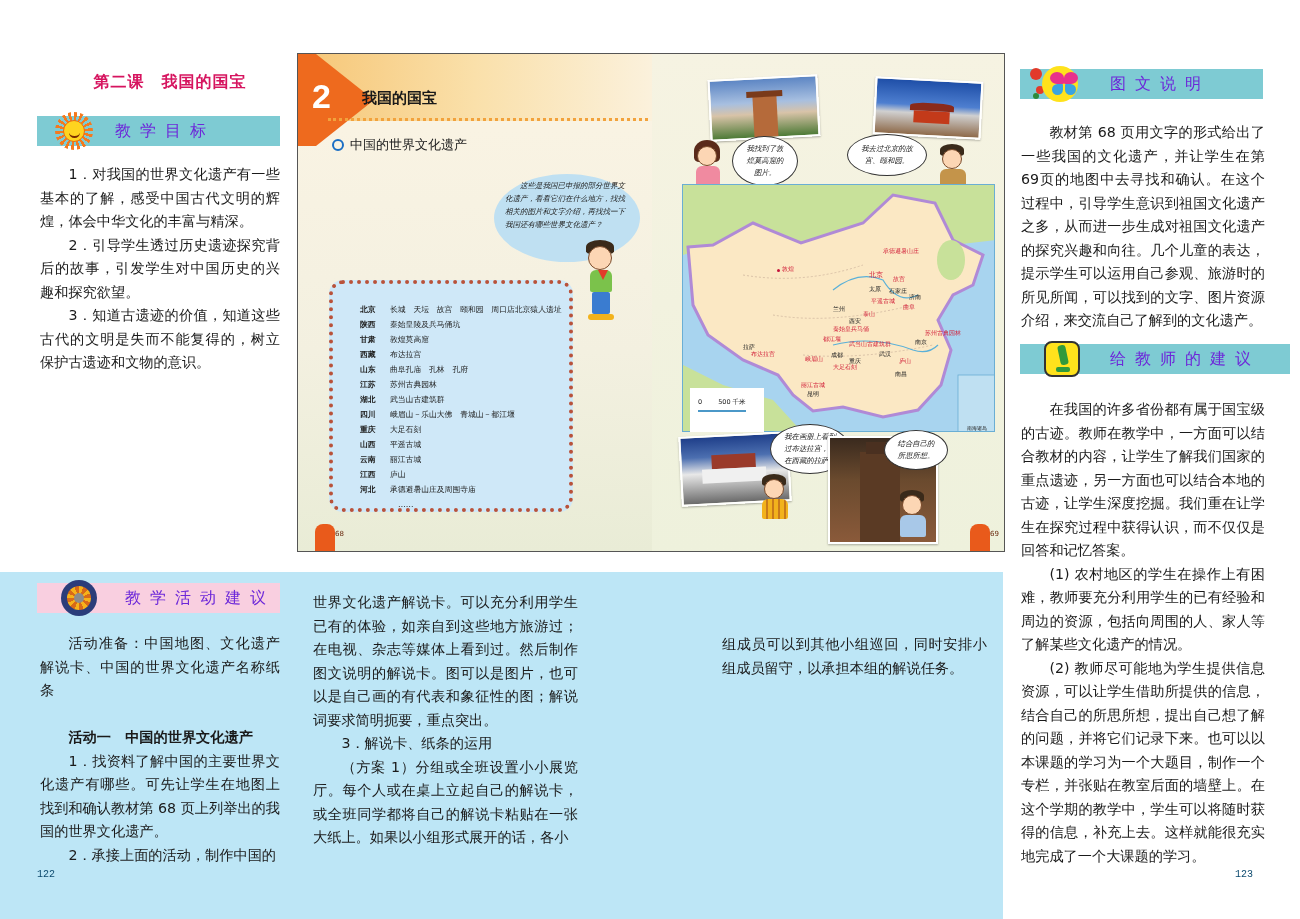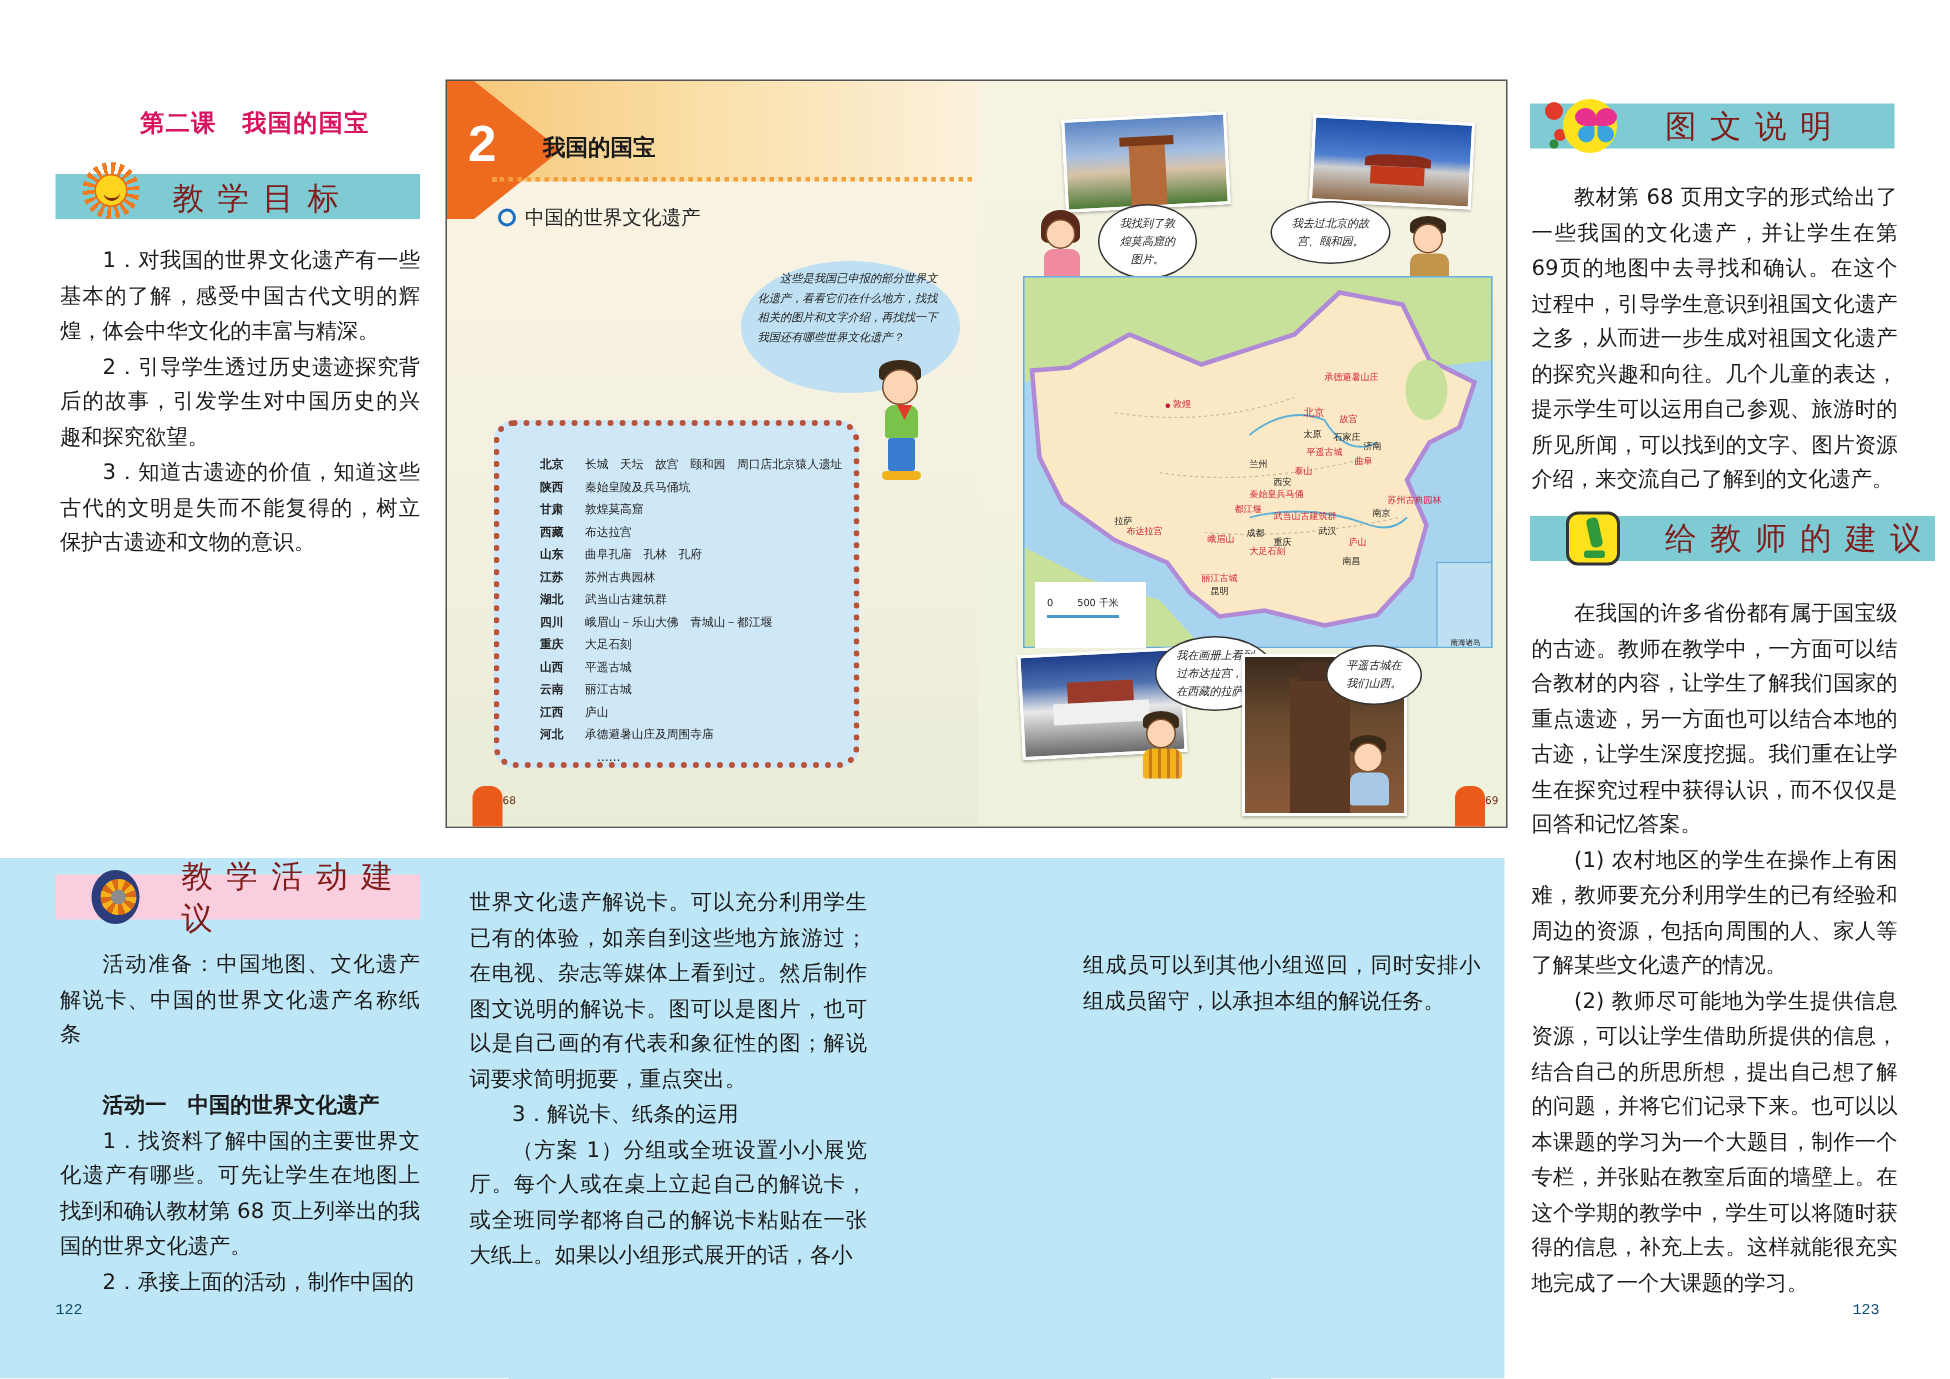--- a/index.html
+++ b/index.html
@@ -11,7 +11,7 @@
   
   .lesson-title { position: absolute; left: 60px; top: 72px; width: 220px; text-align: center; font-size: 16px; font-weight: bold; color: #d6145f; letter-spacing: 1px; }
   .section-bar { position: absolute; height: 30px; display: flex; align-items: center; }
-  .section-bar .label { font-size: 21px; letter-spacing: 9px; color: #7f1d1d; }
+  .section-bar .label { font-size: 16px; letter-spacing: 9px; color: #6d28d9; }
   .bar-teal { background: #7ecbd3; }
   .bar-pink { background: #f9cfe0; }
 

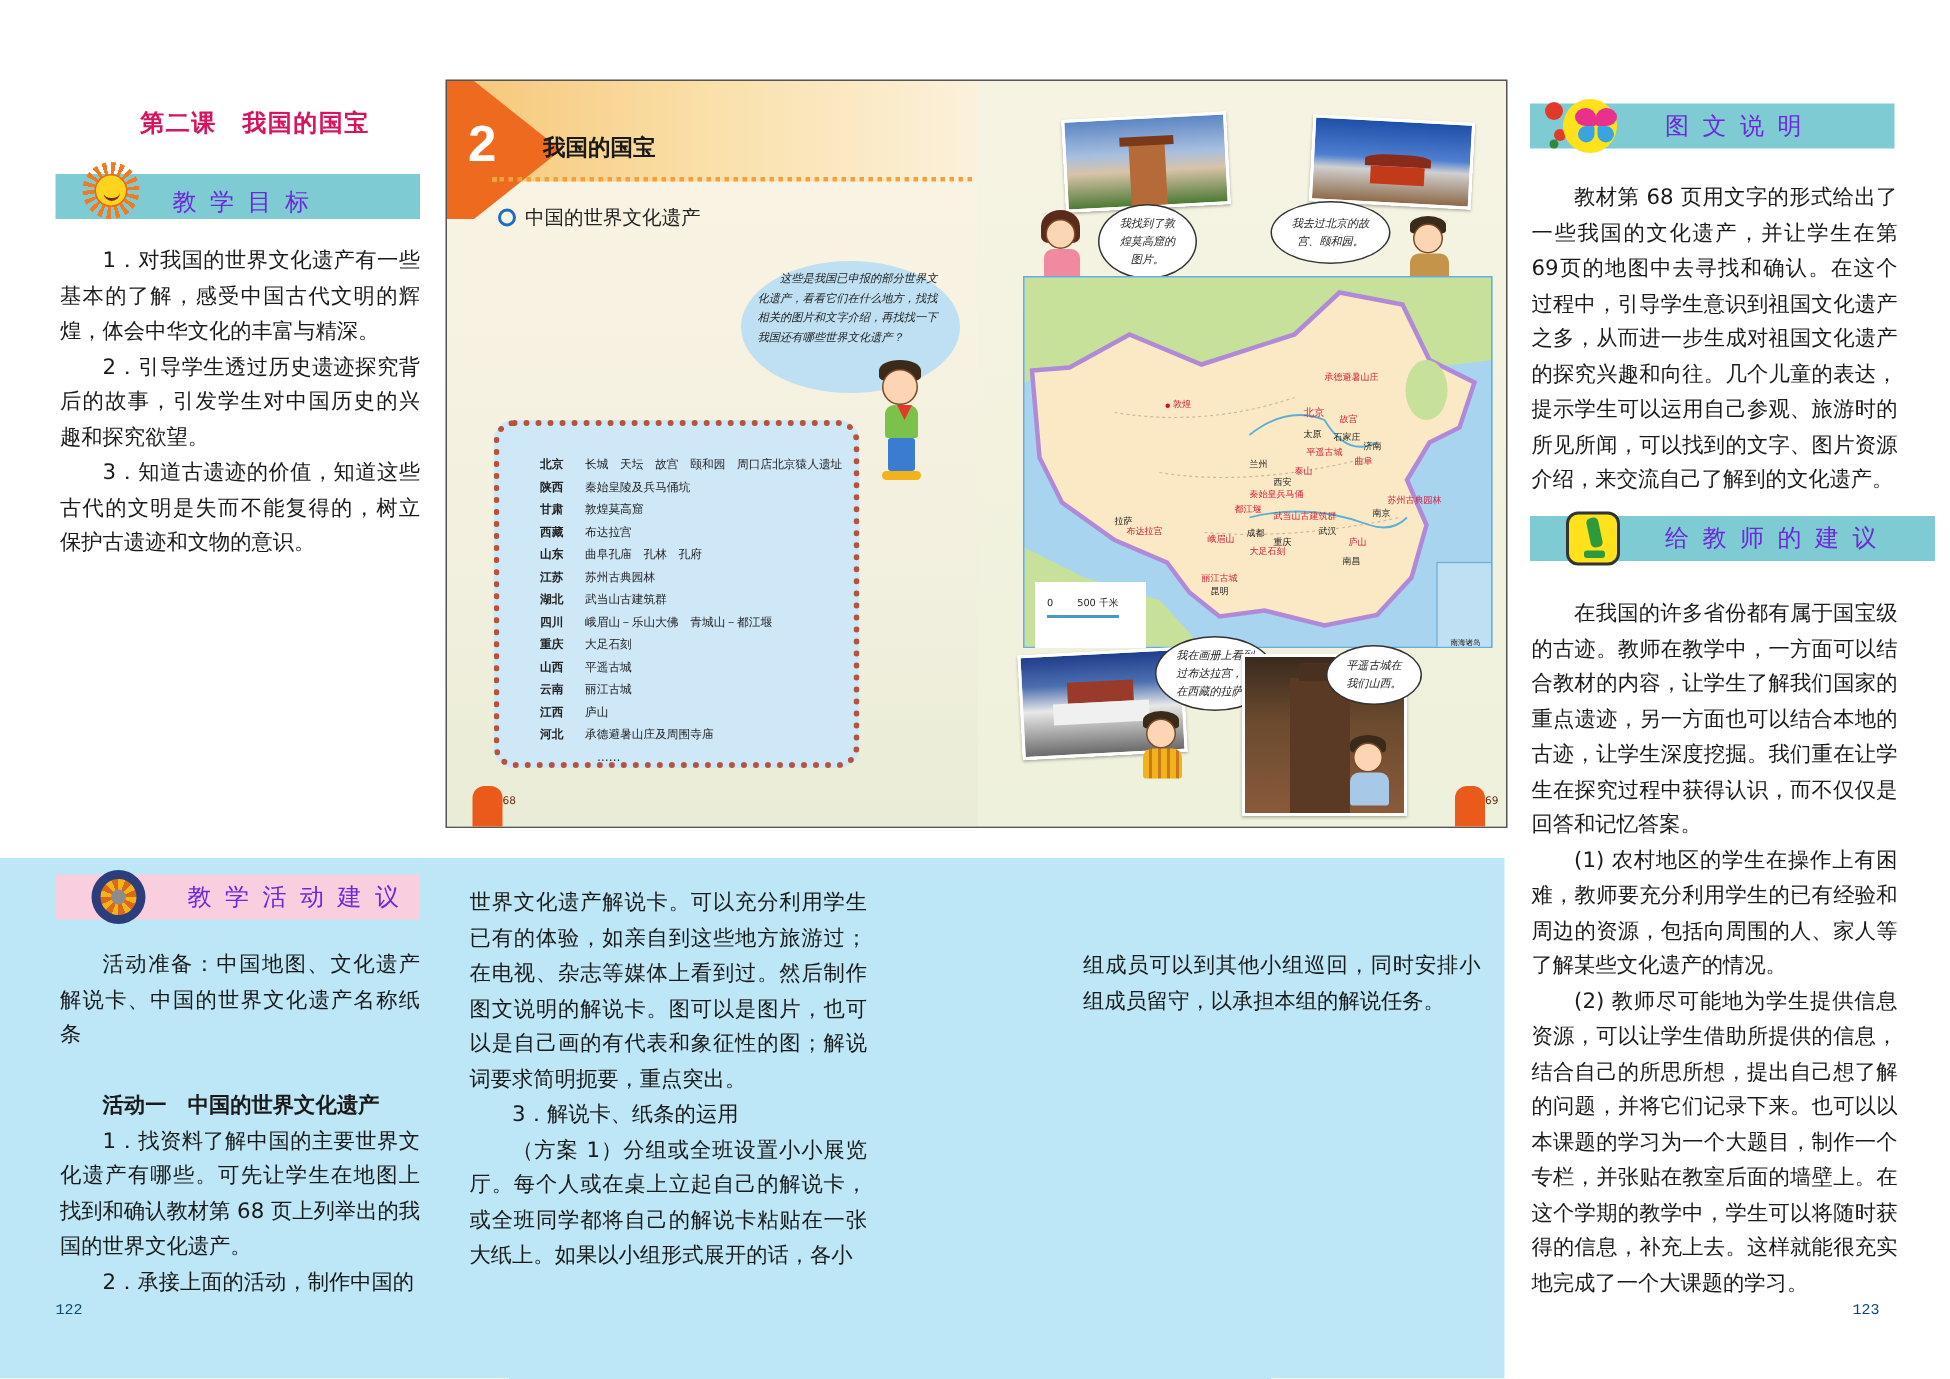--- a/index.html
+++ b/index.html
@@ -91,7 +91,7 @@
 
 <div class="lesson-title">第二课　我国的国宝</div>
 
-<div class="section-bar bar-teal" style="left:37px; top:116px; width:243px;align-items:flex-end;">
+<div class="section-bar bar-teal" style="left:37px; top:116px; width:243px;">
   <div class="icon-sun">
       <div class="rays"></div>
       <div class="face"></div>

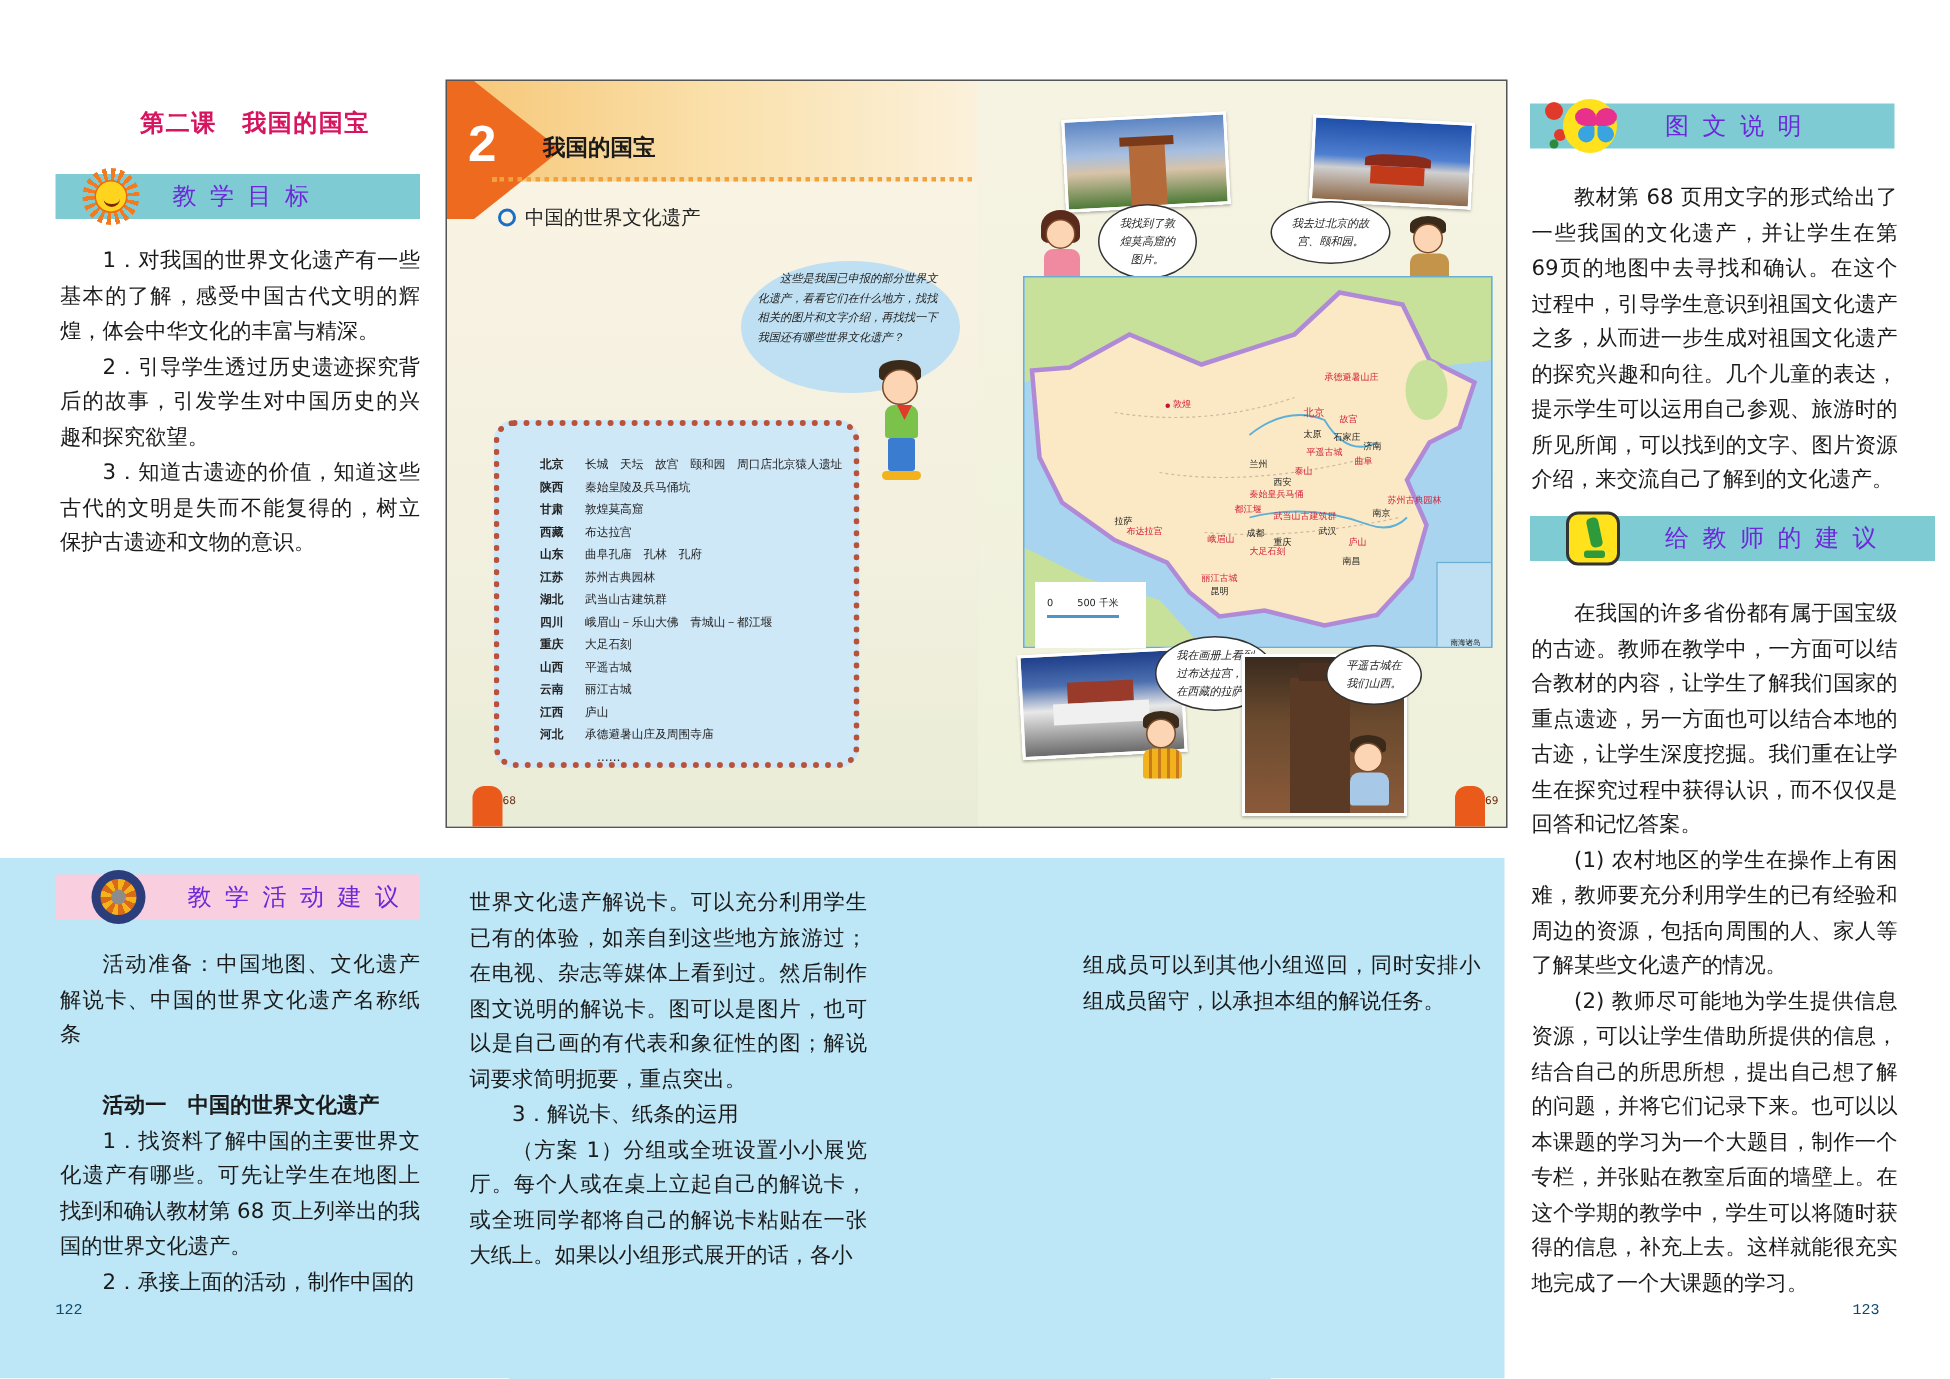--- a/index.html
+++ b/index.html
@@ -303,7 +303,7 @@
       <div style="position:absolute; left:30px; top:14px; width:40px; height:90px; background:#5a3a24;"></div>
       <div style="position:absolute; left:36px; top:4px; width:30px; height:12px; background:#4a3020;"></div>
     </div>
-    <div class="bubble" style="left:232px; top:376px; width:64px; height:40px;">平遥古城在我们山西。</div>
+    <div class="bubble" style="left:232px; top:376px; width:64px; height:40px;">结合自己的所思所想。</div>
     <div class="kid" style="left:248px; top:436px;">
       <div class="hair" style="left:0; top:0; width:24px; height:12px;"></div>
       <div class="head" style="left:2px; top:5px; width:20px; height:20px;"></div>

